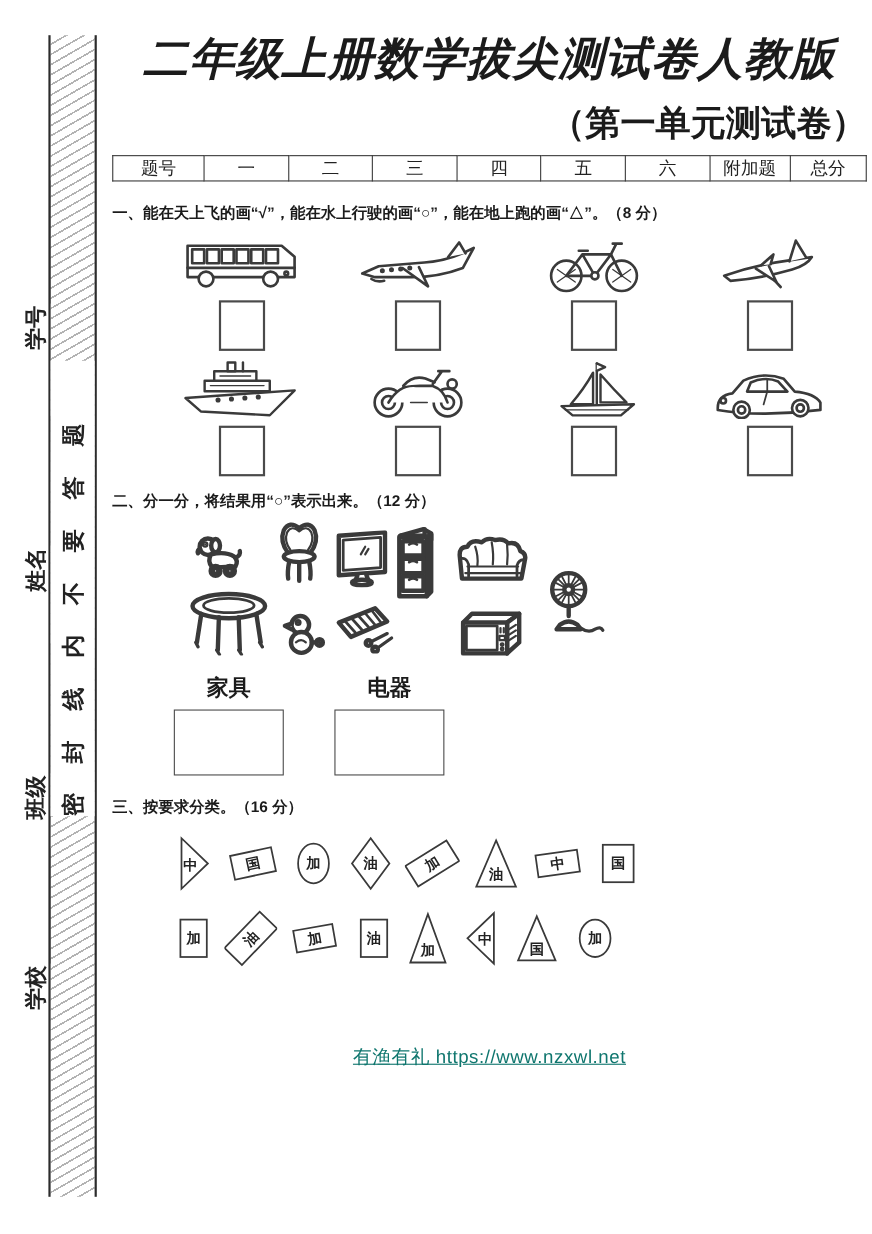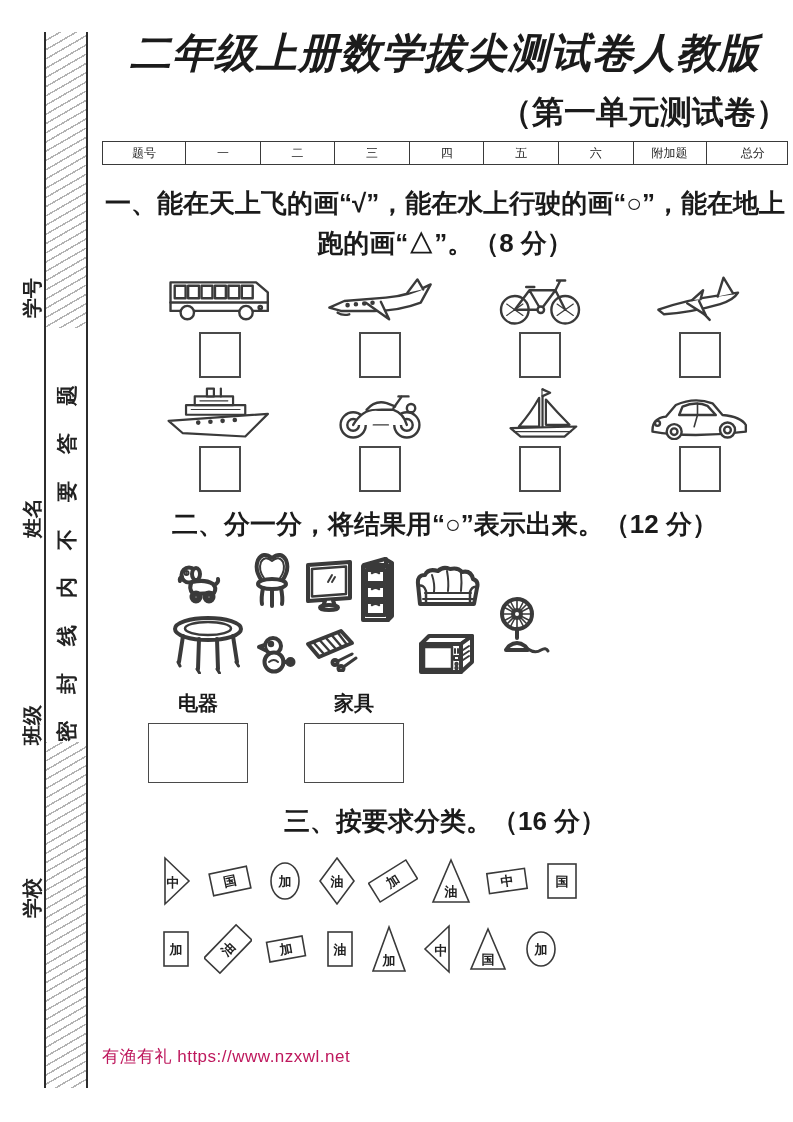--- a/index.html
+++ b/index.html
@@ -24,7 +24,7 @@
   .subtitle{margin:10px 0 0 0;text-align:right;font-size:32px;font-weight:800;}
   .meta{margin-top:24px;text-align:right;font-size:17px;font-weight:700;padding-right:4px;}
   table.score{width:100%;border-collapse:collapse;margin-top:6px;table-layout:fixed;}
-  table.score td{border:1.4px solid #3a3a3a;height:22px;text-align:center;font-size:12px;color:#222;padding:0;}
+  table.score td{border:1.4px solid #3a3a3a;height:22px;text-align:center;font-size:16px;color:#222;padding:0;}
   .qtext{font-size:26px;font-weight:700;line-height:1.55;margin:18px 0 0 0;text-align:center;}
   
   .q1-grid{margin-top:8px;padding-left:38px;}

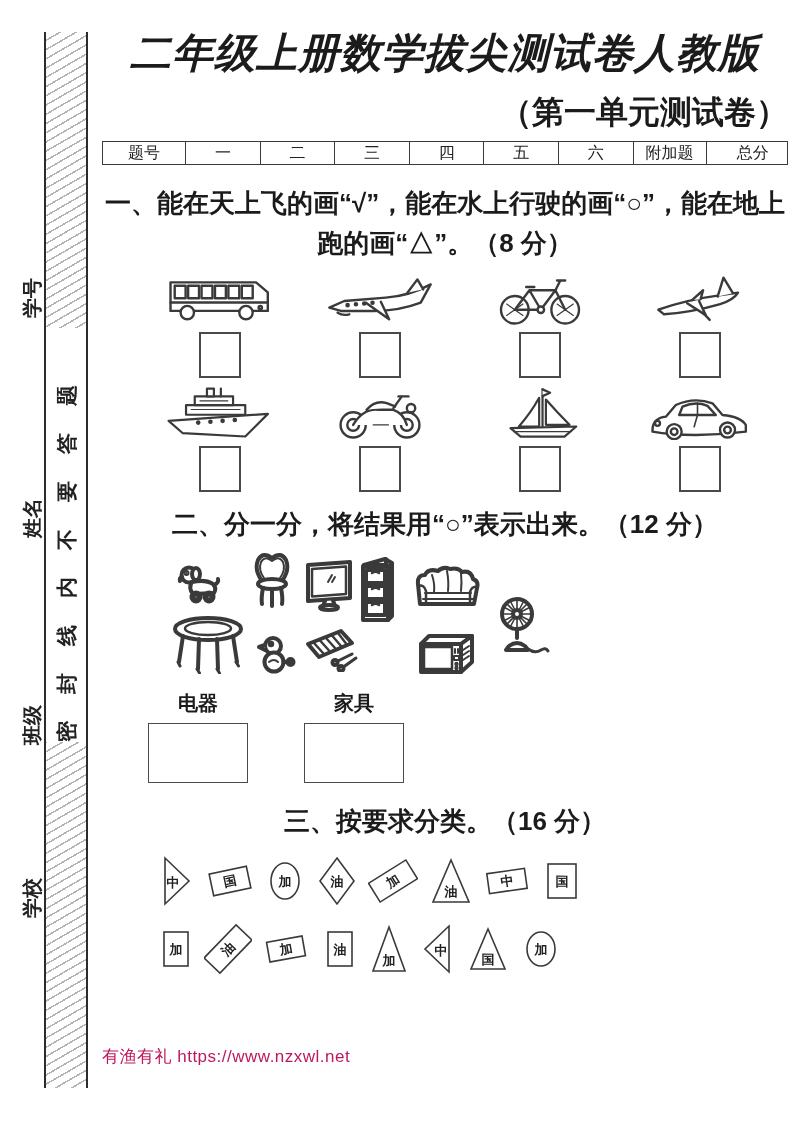--- a/index.html
+++ b/index.html
@@ -91,7 +91,7 @@
         <td>五</td>
         <td>六</td>
         <td style="width:10.5%;">附加题</td>
-        <td style="width:10%;padding-left:12px;">总分</td>
+        <td style="width:10%;">总分</td>
       </tr>
     </tbody>
       </table>

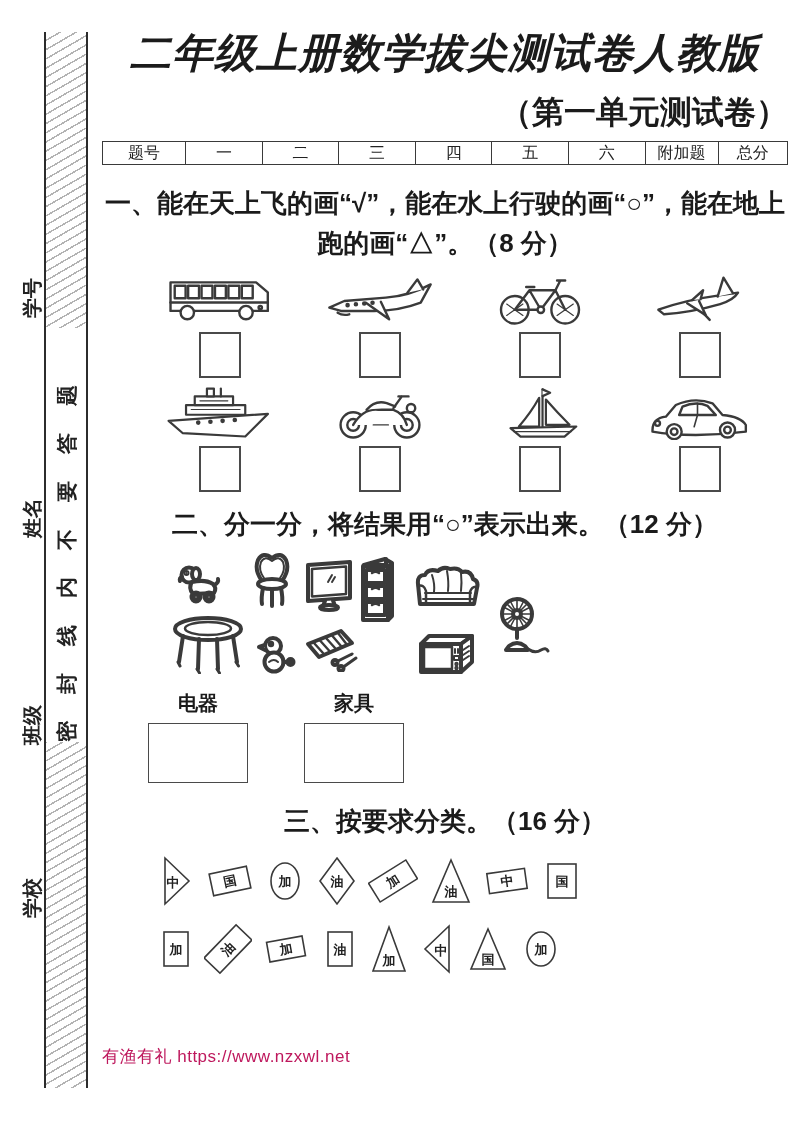--- a/index.html
+++ b/index.html
@@ -25,7 +25,7 @@
   .meta{margin-top:24px;text-align:right;font-size:17px;font-weight:700;padding-right:4px;}
   table.score{width:100%;border-collapse:collapse;margin-top:6px;table-layout:fixed;}
   table.score td{border:1.4px solid #3a3a3a;height:22px;text-align:center;font-size:16px;color:#222;padding:0;}
-  .qtext{font-size:26px;font-weight:700;line-height:1.55;margin:18px 0 0 0;text-align:center;}
+  .qtext{font-size:14px;font-weight:700;line-height:1.55;margin:18px 0 0 0;}
   
   .q1-grid{margin-top:8px;padding-left:38px;}
   .q1-row{display:flex;}

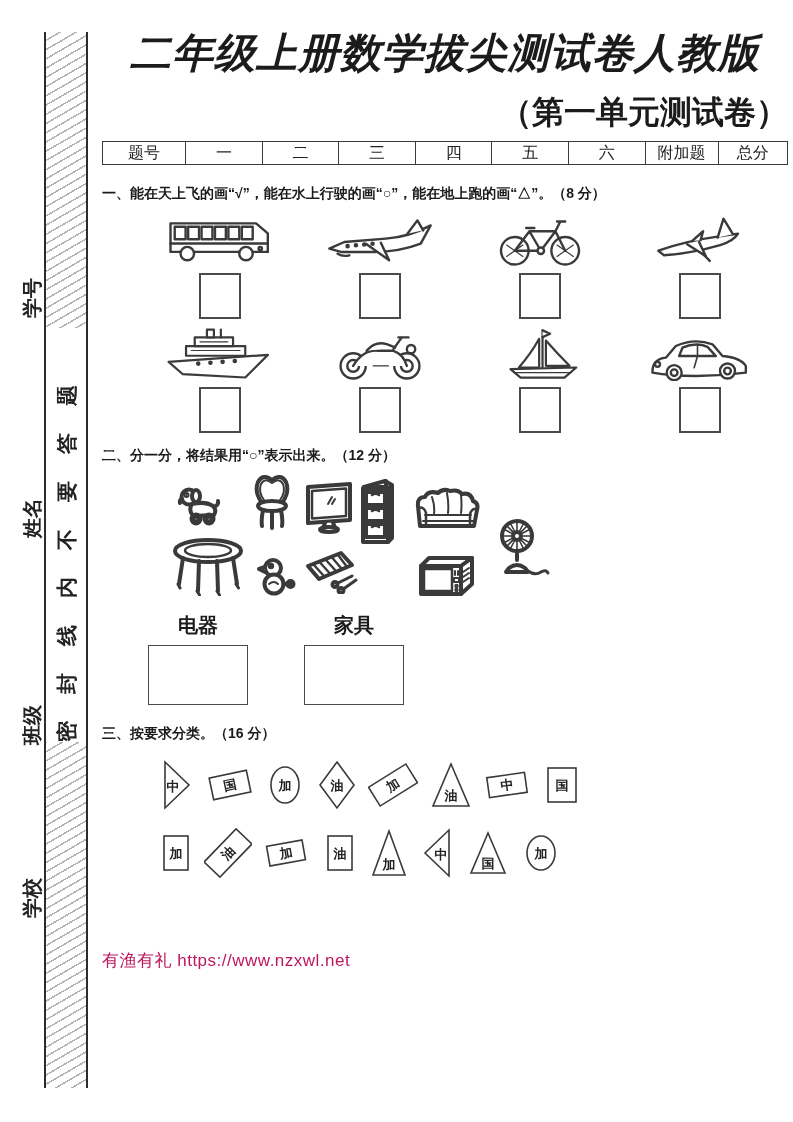--- a/index.html
+++ b/index.html
@@ -336,12 +336,12 @@
     </div>
 
     <div class="q2-answers">
+      <div class="q2-group" style="margin-left:56px;">
+        <div class="cat">家具</div>
+        <div class="ansr"></div>
+      </div>
       <div class="q2-group" style="margin-left:46px;">
         <div class="cat">电器</div>
-        <div class="ansr"></div>
-      </div>
-      <div class="q2-group" style="margin-left:56px;">
-        <div class="cat">家具</div>
         <div class="ansr"></div>
       </div>
     </div>

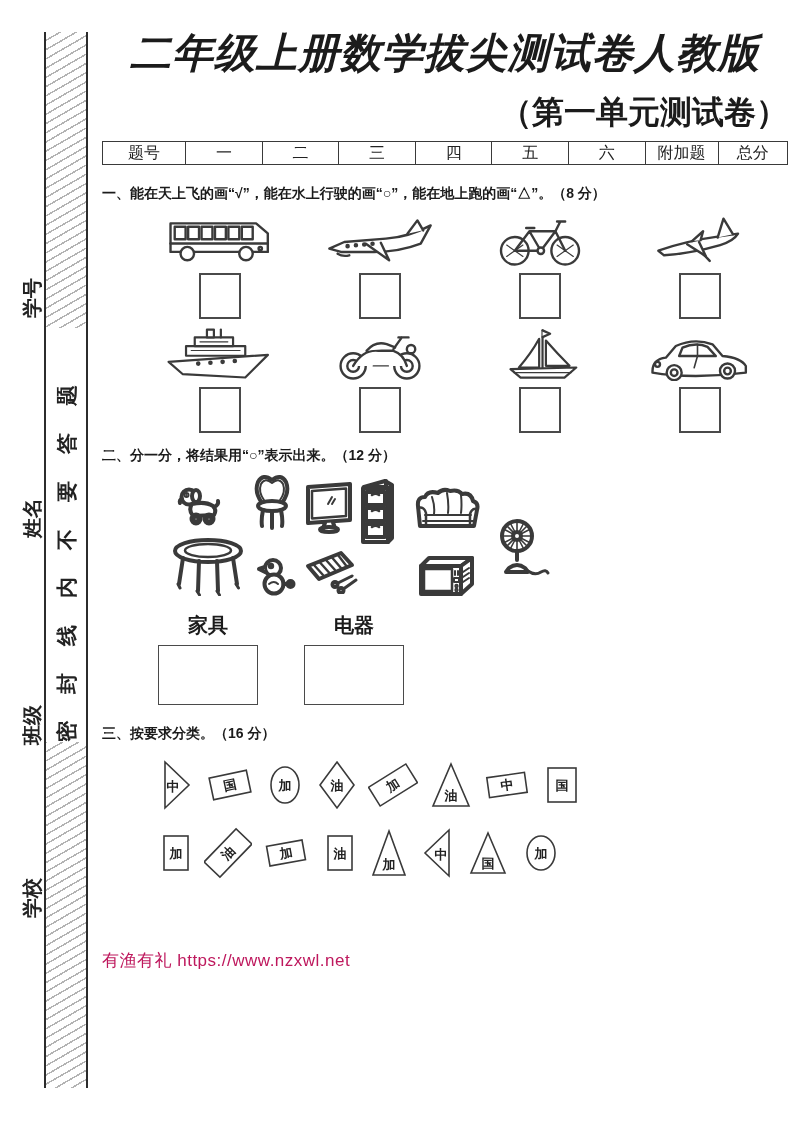--- a/index.html
+++ b/index.html
@@ -43,7 +43,7 @@
   .q3-row{display:flex;align-items:center;padding-left:60px;margin-top:14px;}
   .q3-row .shp{display:flex;align-items:center;justify-content:center;}
   .shp svg text{font-size:13px;font-weight:600;fill:#222;}
-  .footer{margin-top:70px;text-align:left;font-size:17px;color:#be185d;letter-spacing:0.5px;}
+  .footer{margin-top:70px;text-align:center;font-size:17px;color:#0f766e;letter-spacing:0.5px;text-decoration:underline;}
   svg.art{display:block;}
   svg.art *{vector-effect:non-scaling-stroke;}
 </style>

